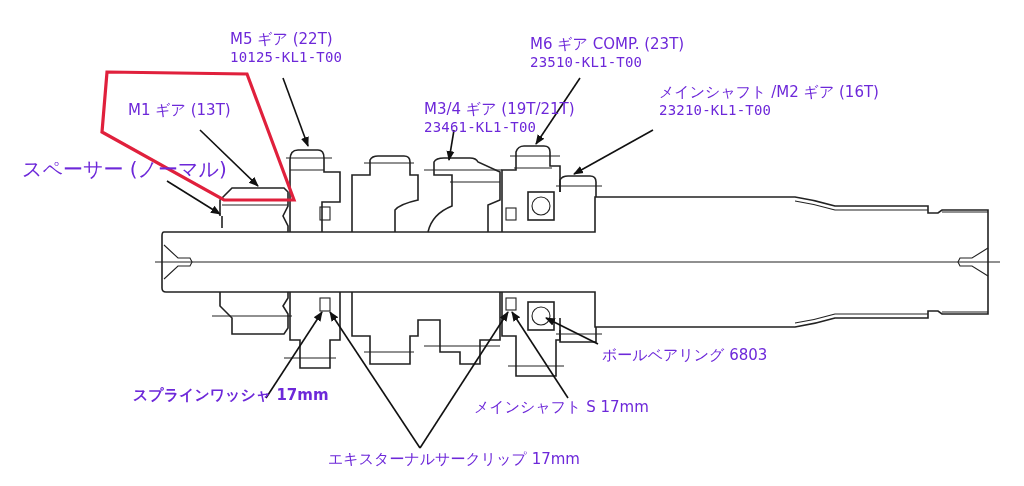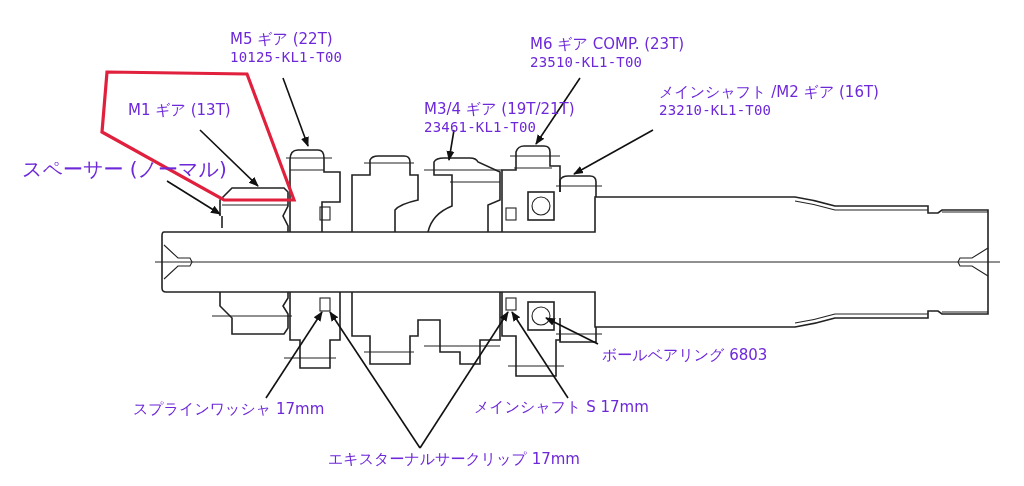--- a/index.html
+++ b/index.html
@@ -134,7 +134,7 @@
   <span class="name">ボールベアリング 6803</span>
 </div>
 
-<div class="lbl" style="left:133px; top:400px;">
+<div class="lbl" style="left:133px; top:386px;font-weight:bold;">
   <span class="name">スプラインワッシャ 17mm</span>
 </div>
 

